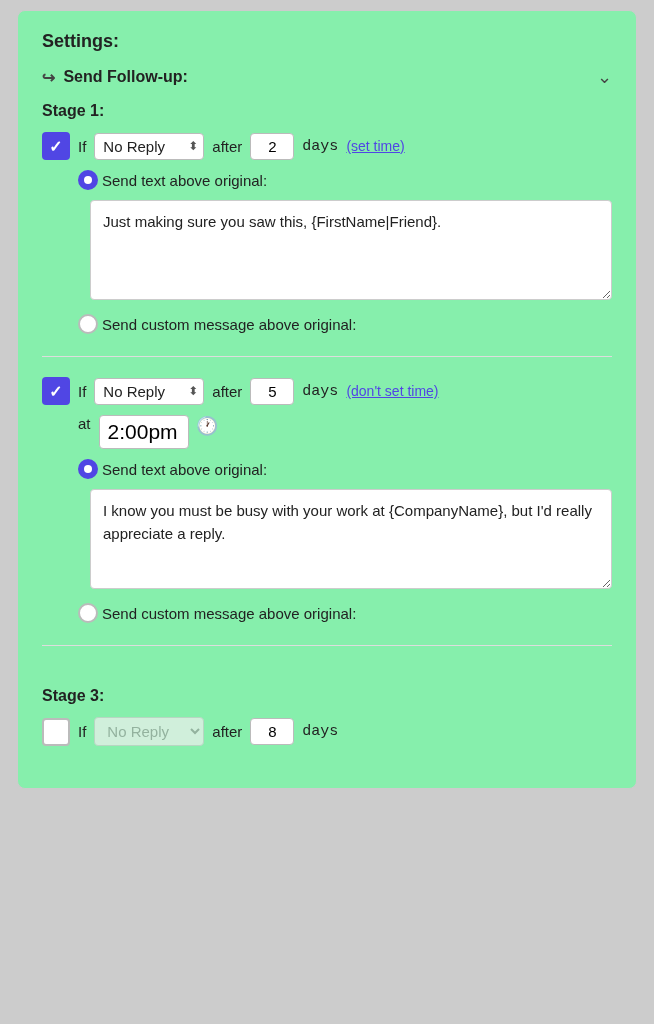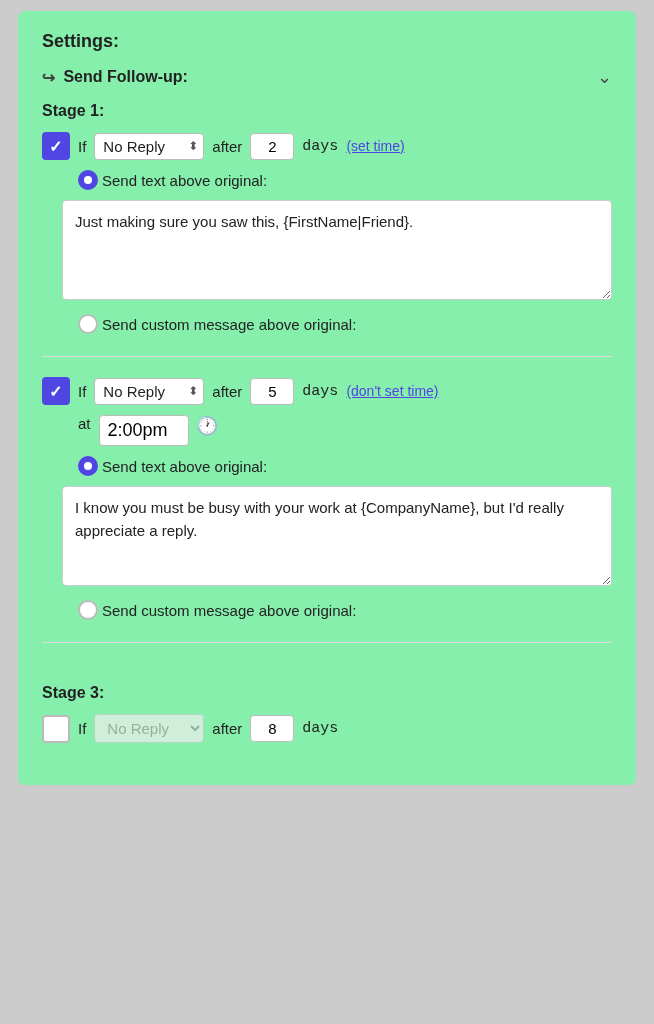--- a/index.html
+++ b/index.html
@@ -199,7 +199,7 @@
       margin-left: 0;
     }
     .textarea-wrapper {
-      margin-left: 20px;
+      margin-left: 48px;
       margin-bottom: 10px;
       text-decoration: underline;
     }

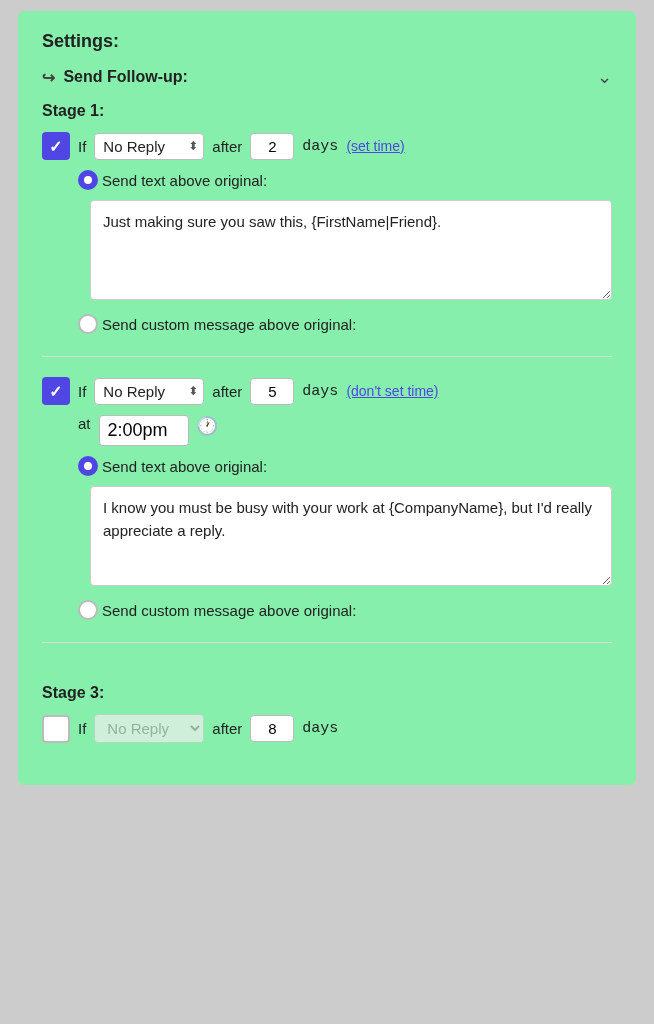--- a/index.html
+++ b/index.html
@@ -218,7 +218,7 @@
       border: 1px solid #bbb;
       border-radius: 4px;
       padding: 4px 8px;
-      font-size: 18px;
+      font-size: 21px;
       width: 90px;
     }
     .clock-icon {

